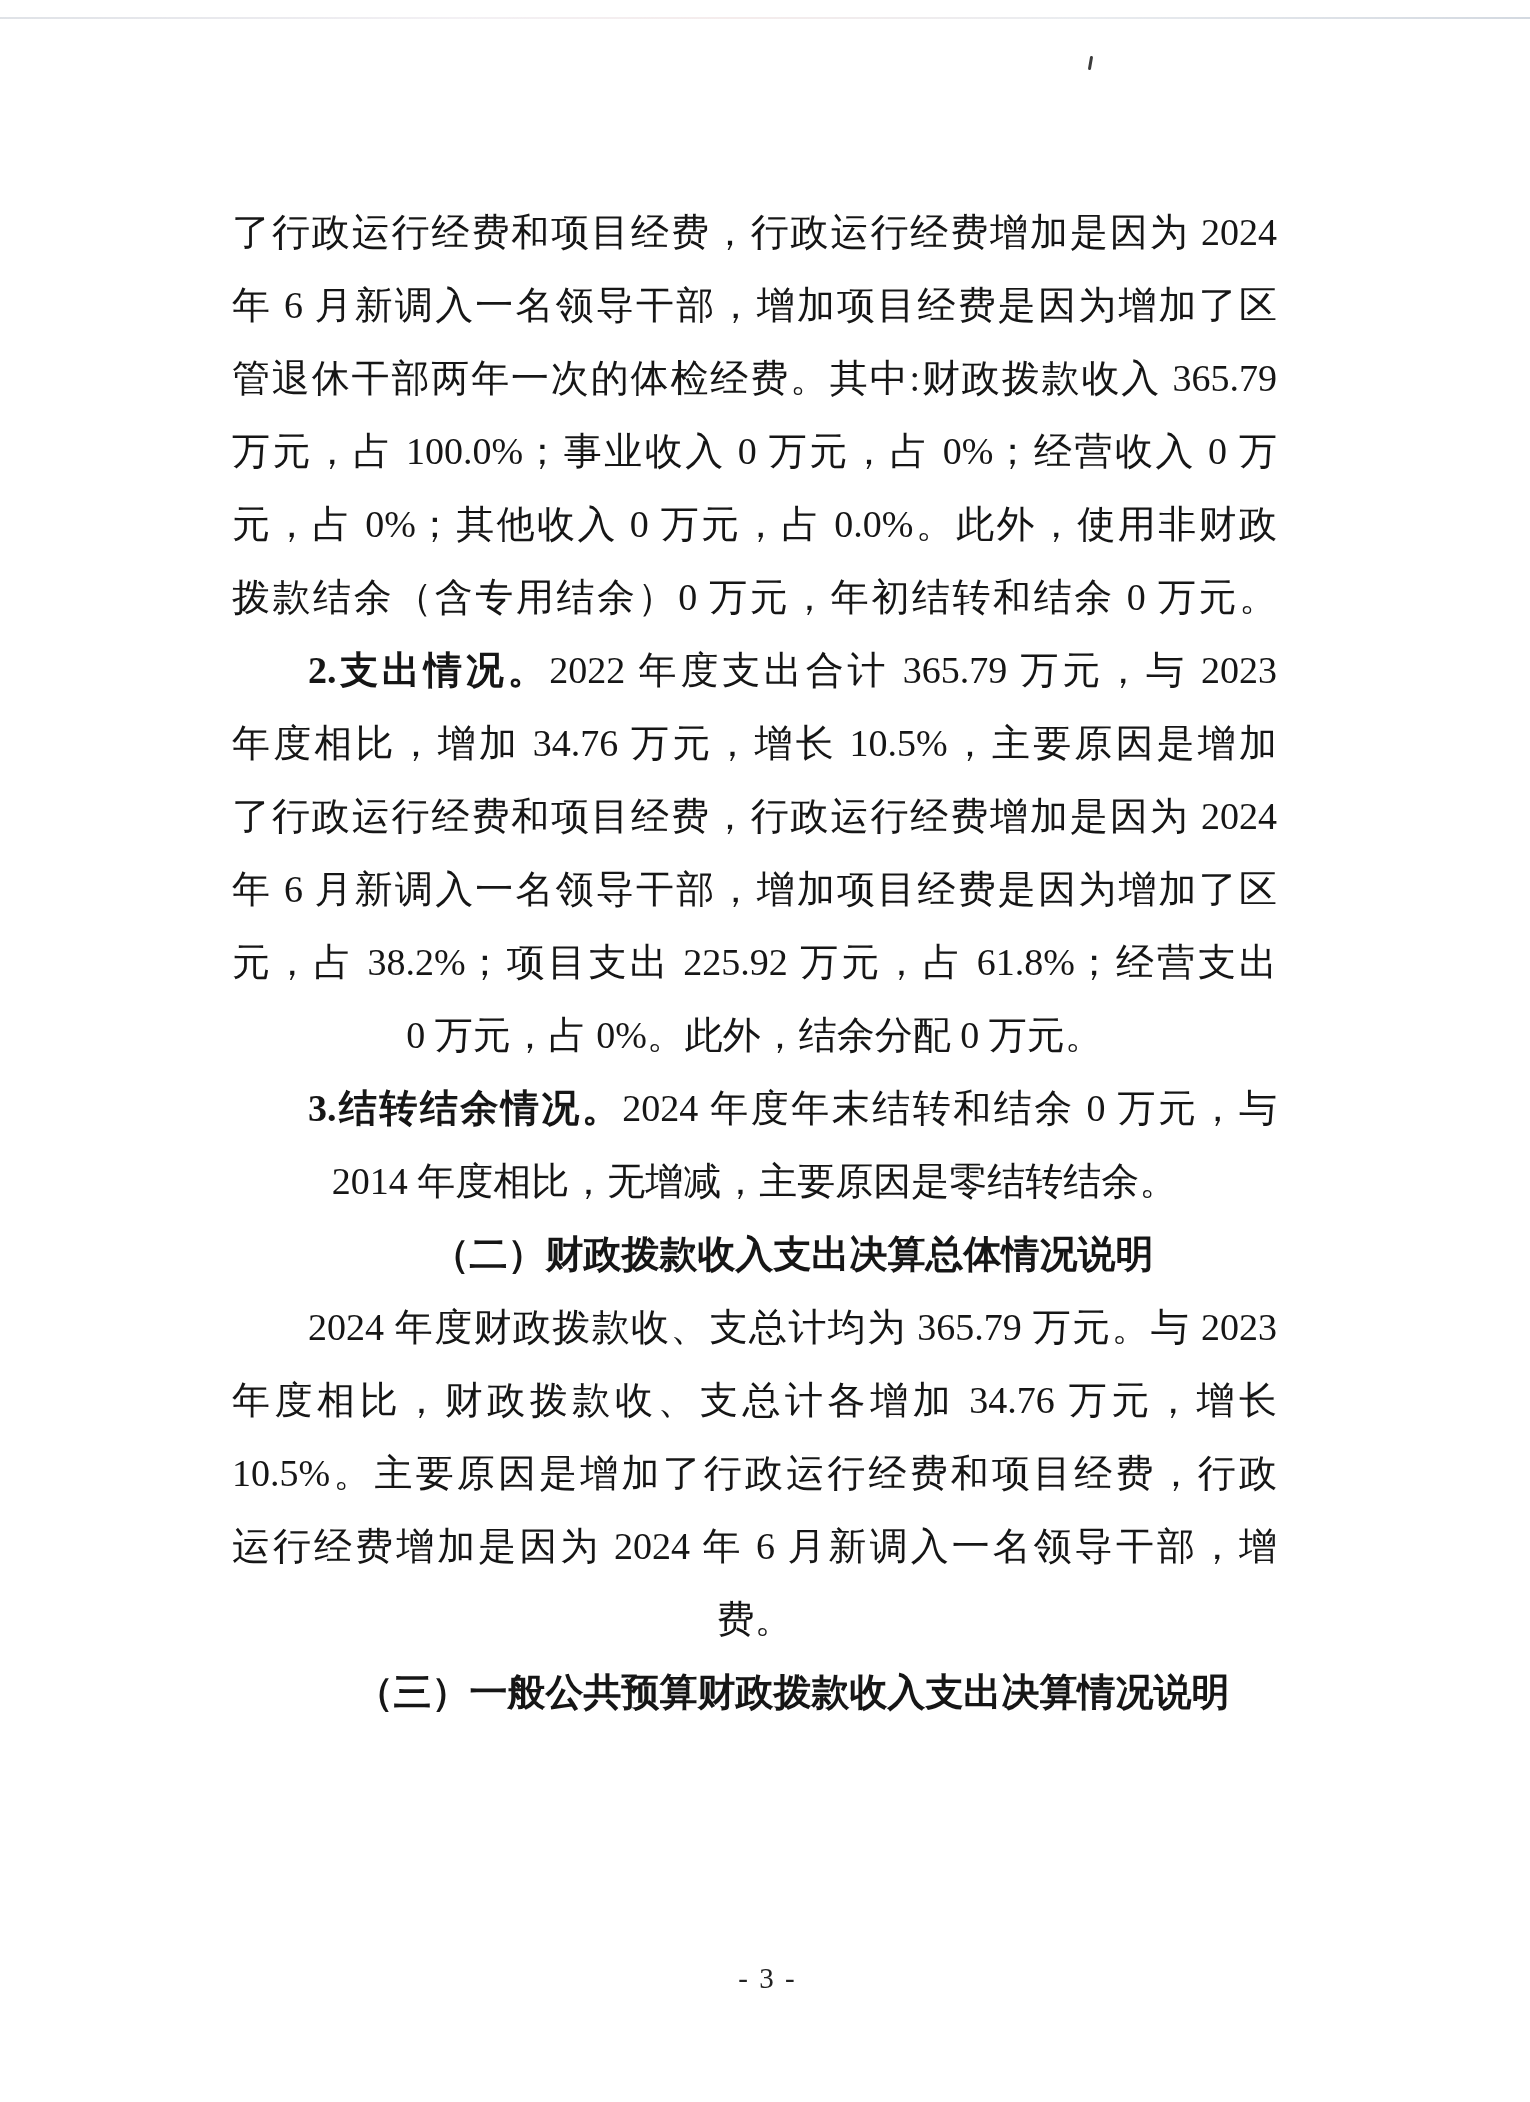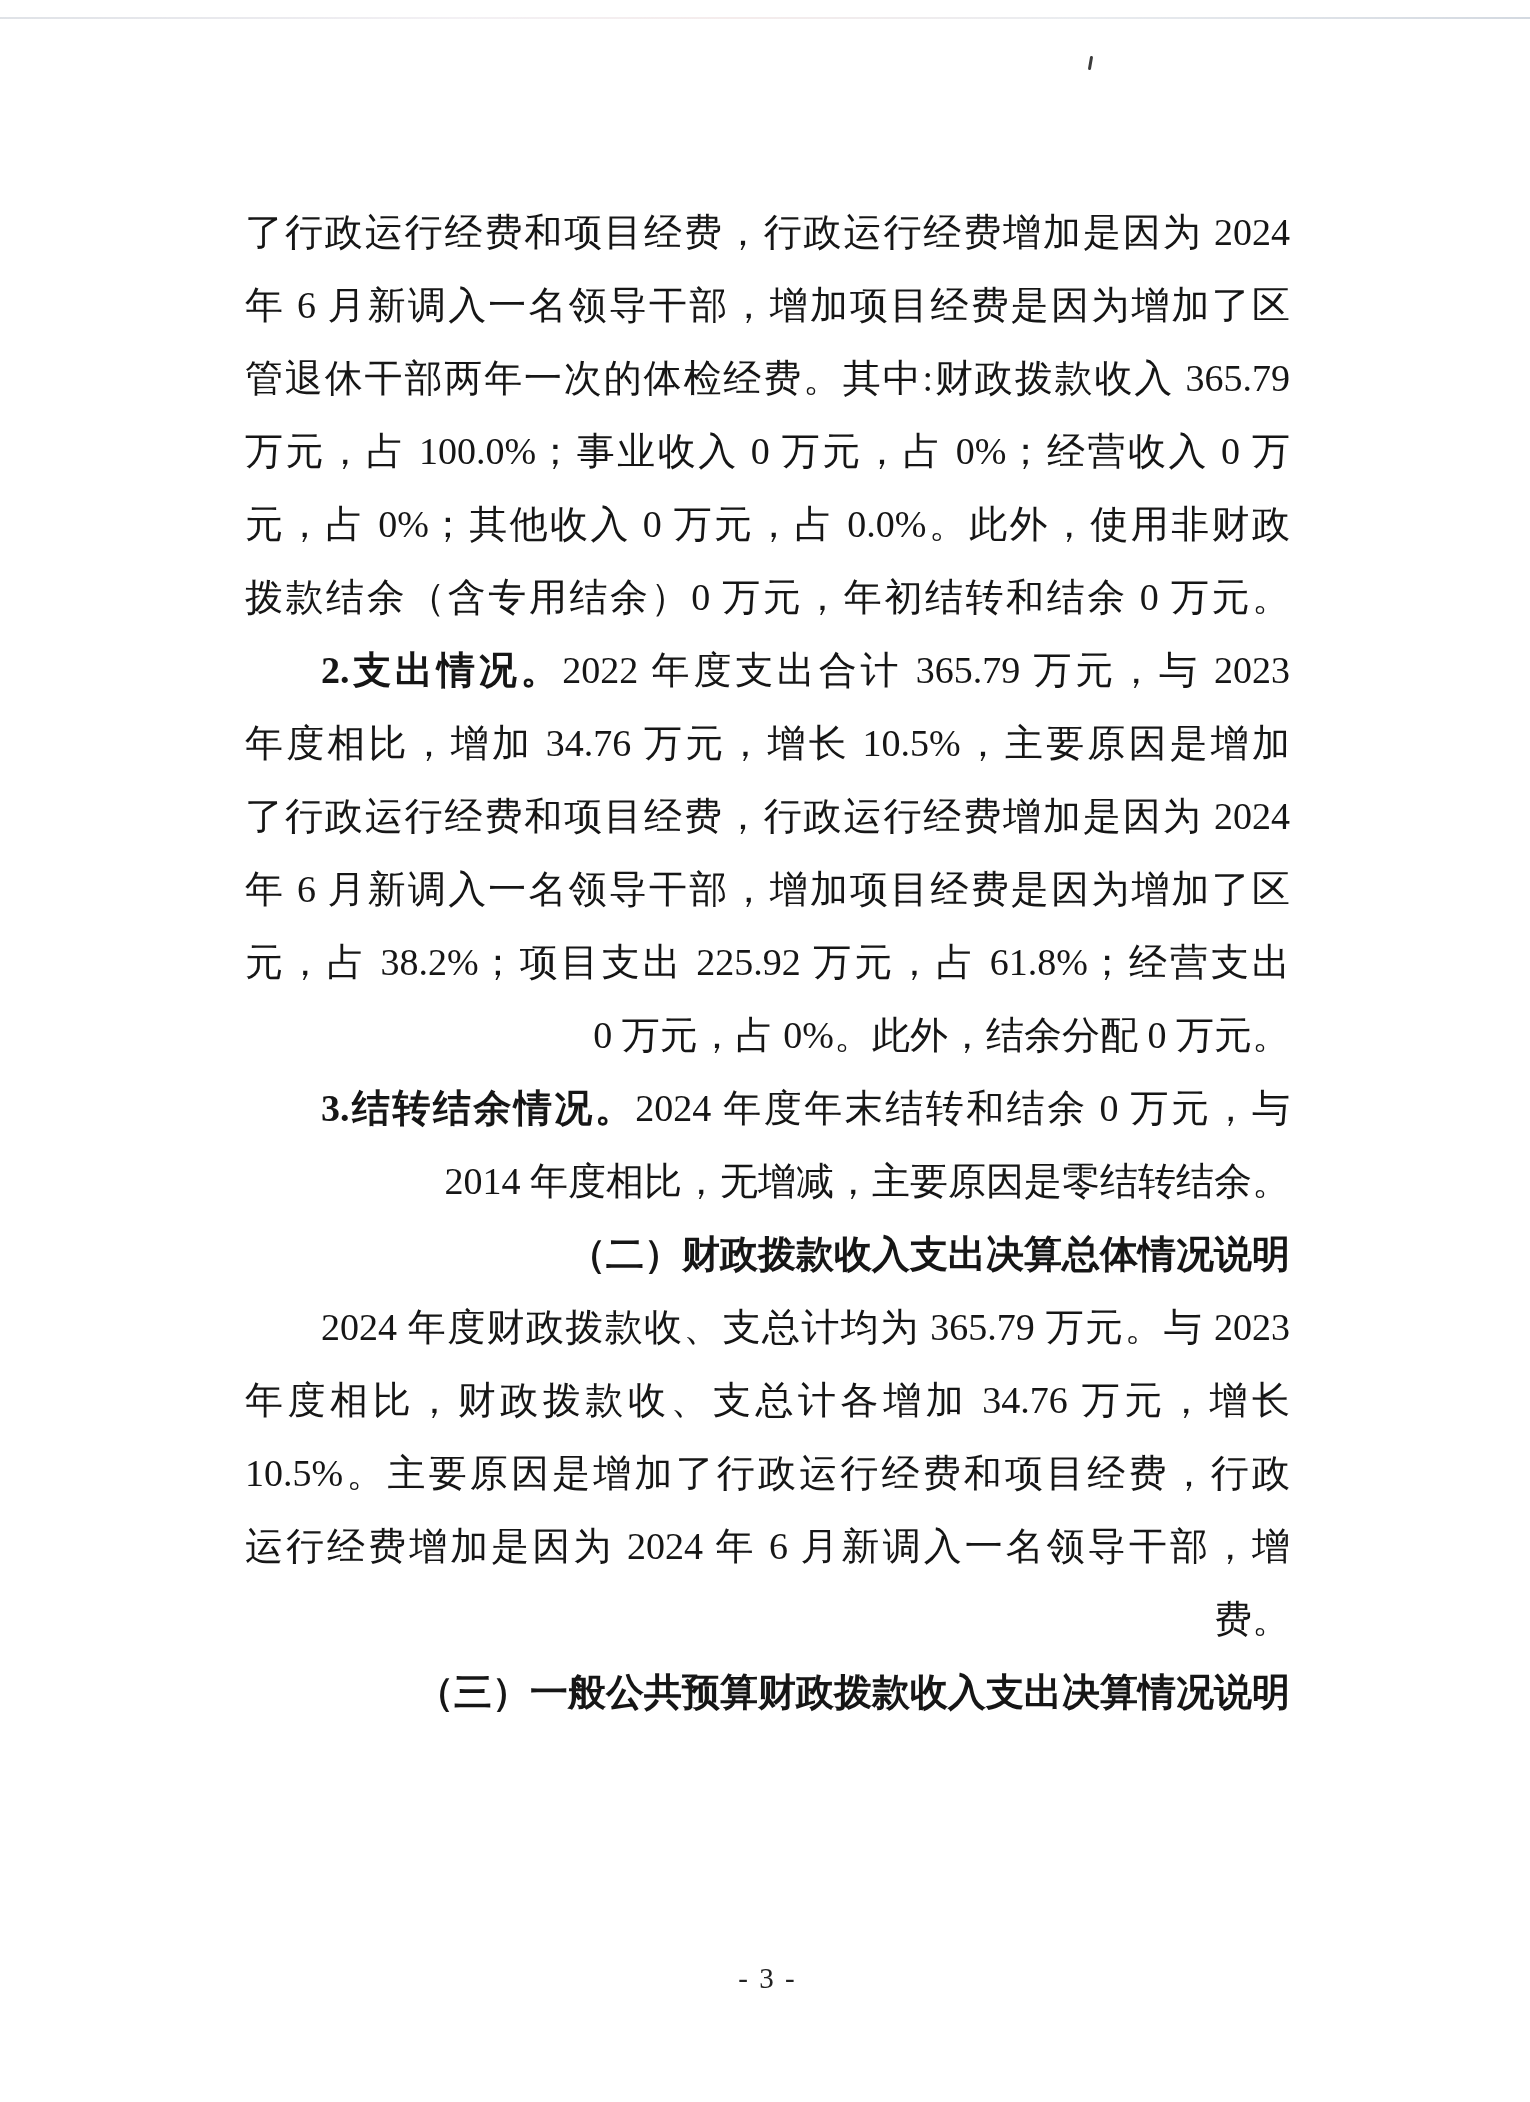--- a/index.html
+++ b/index.html
@@ -42,7 +42,7 @@
   }
   .body-text {
     position: absolute;
-    left: 245px;
+    left: 232px;
     top: 196px;
     width: 1045px;
     color: #161616;

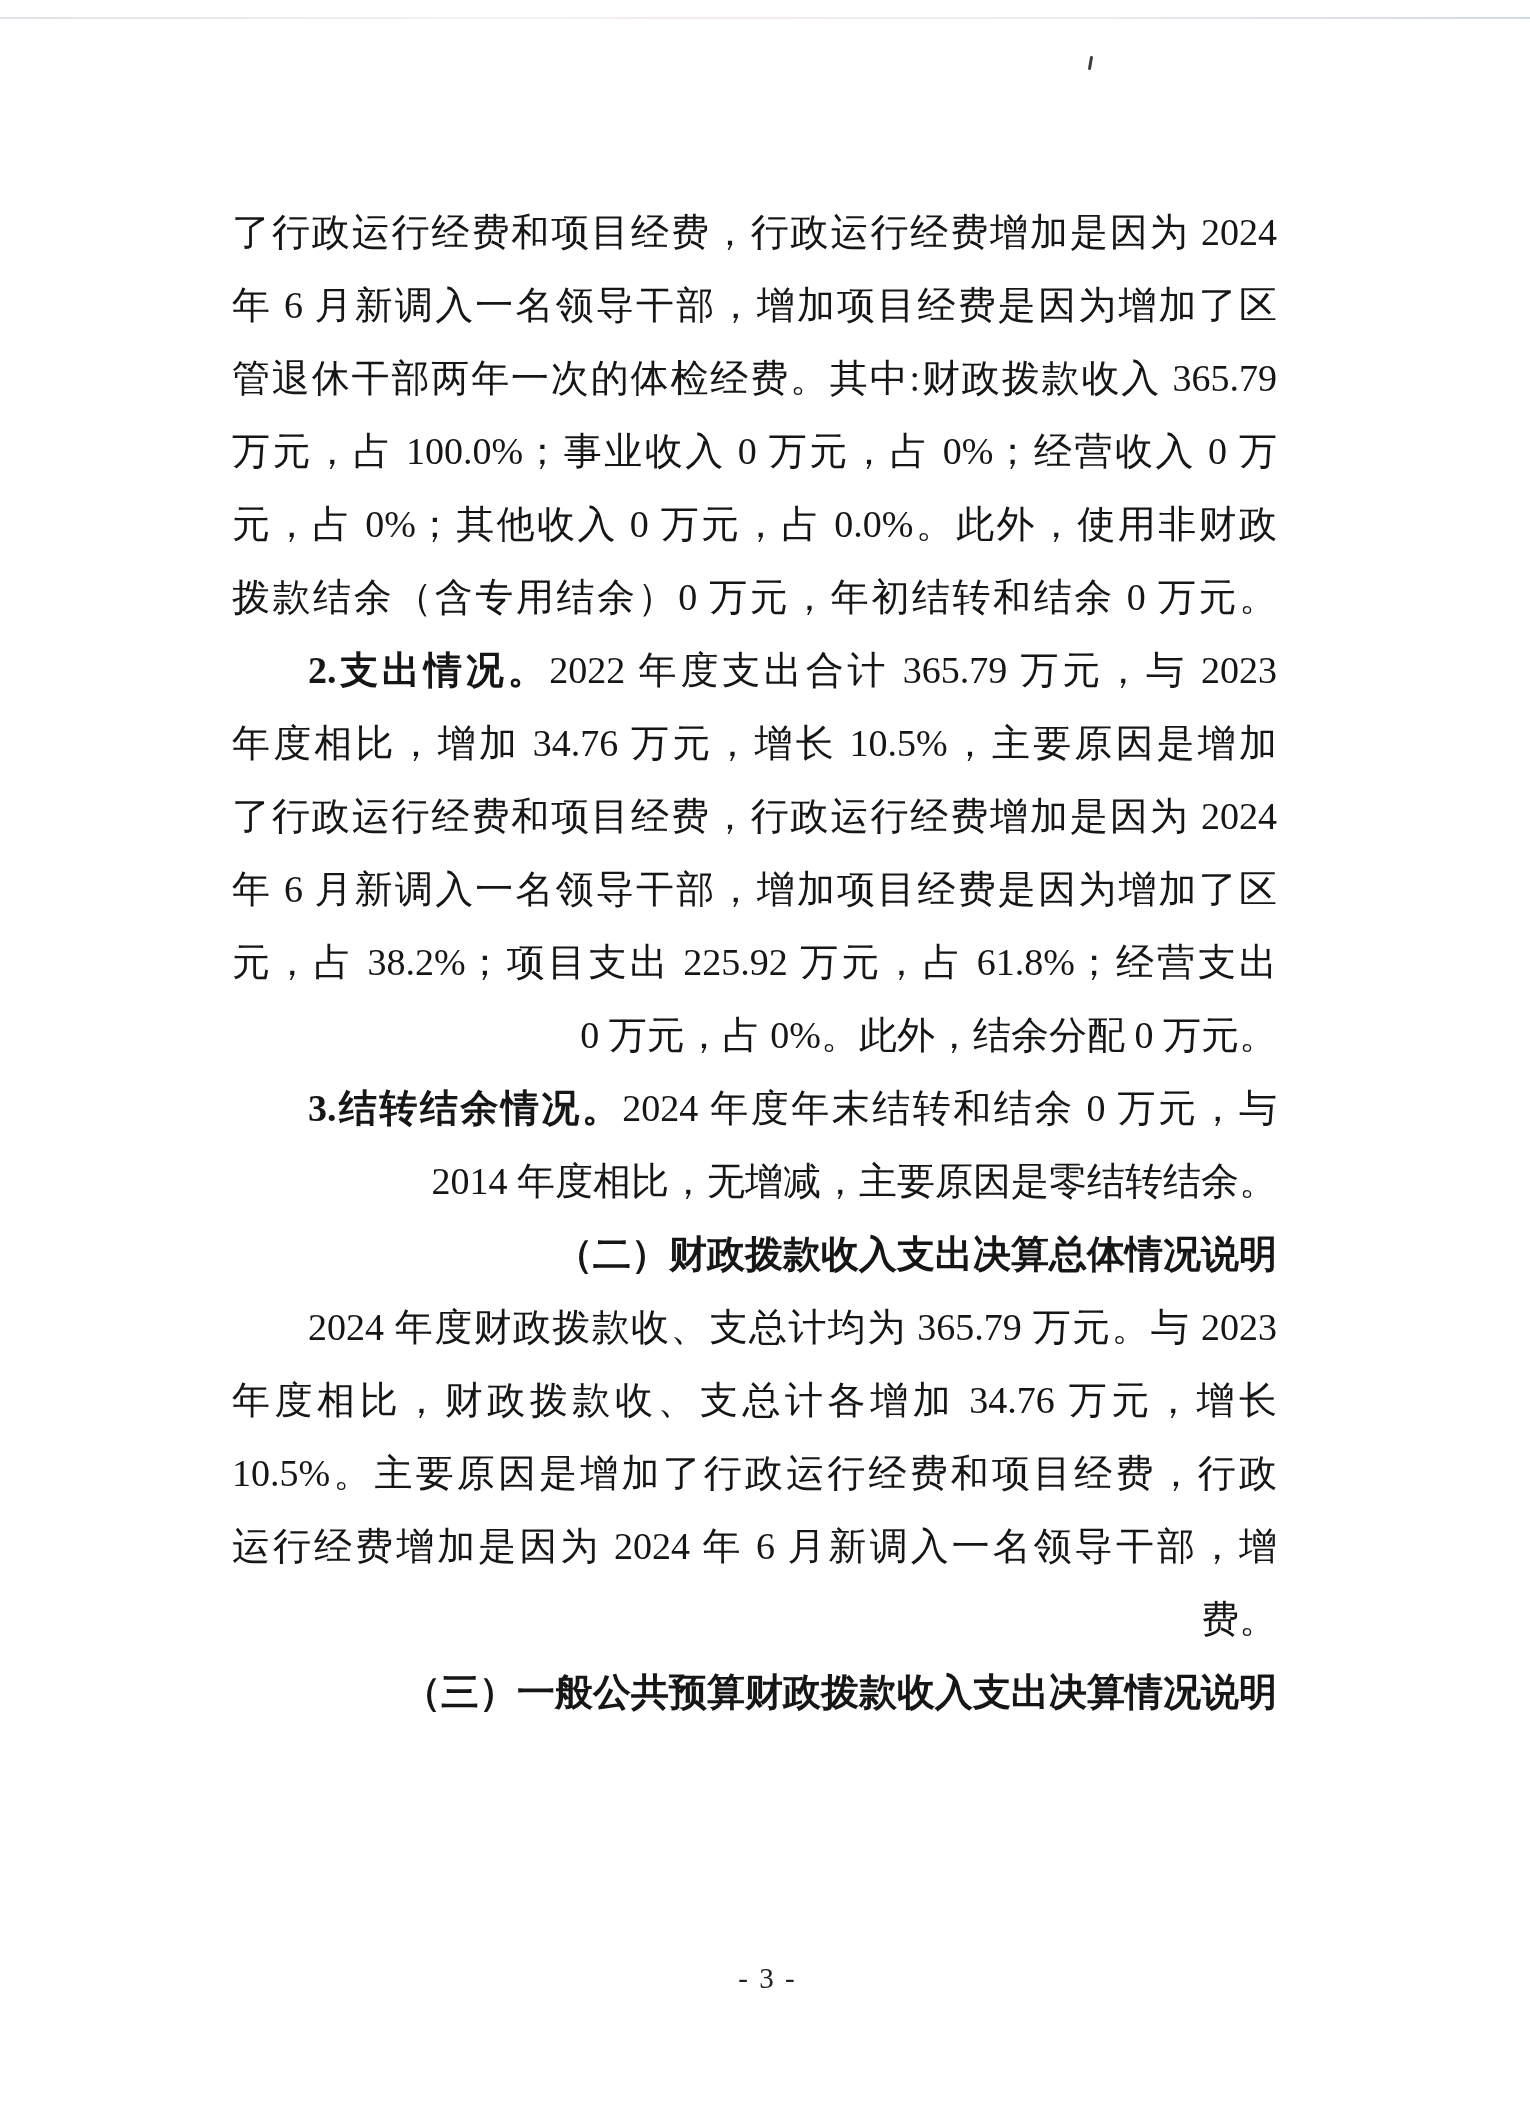--- a/index.html
+++ b/index.html
@@ -52,7 +52,7 @@
     line-height: 73px;
     font-size: 38px;
     white-space: nowrap;
-    text-align: right;
+    text-align: center;
   }
   .line.j {
     white-space: normal;

